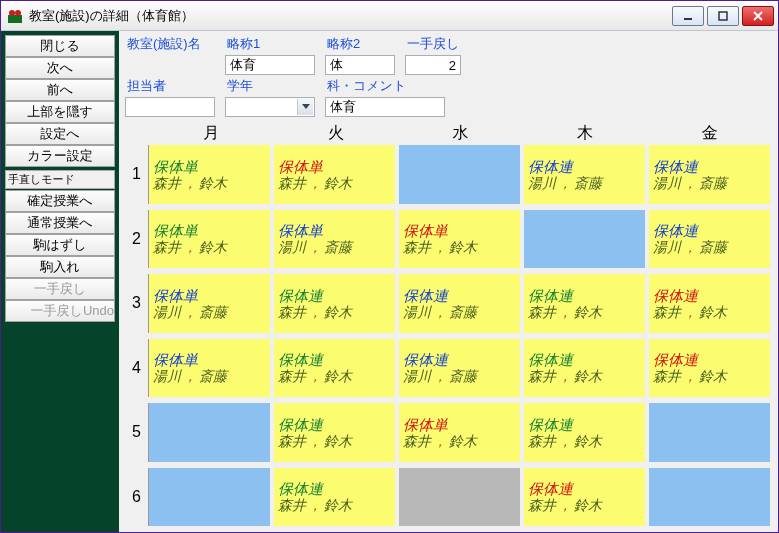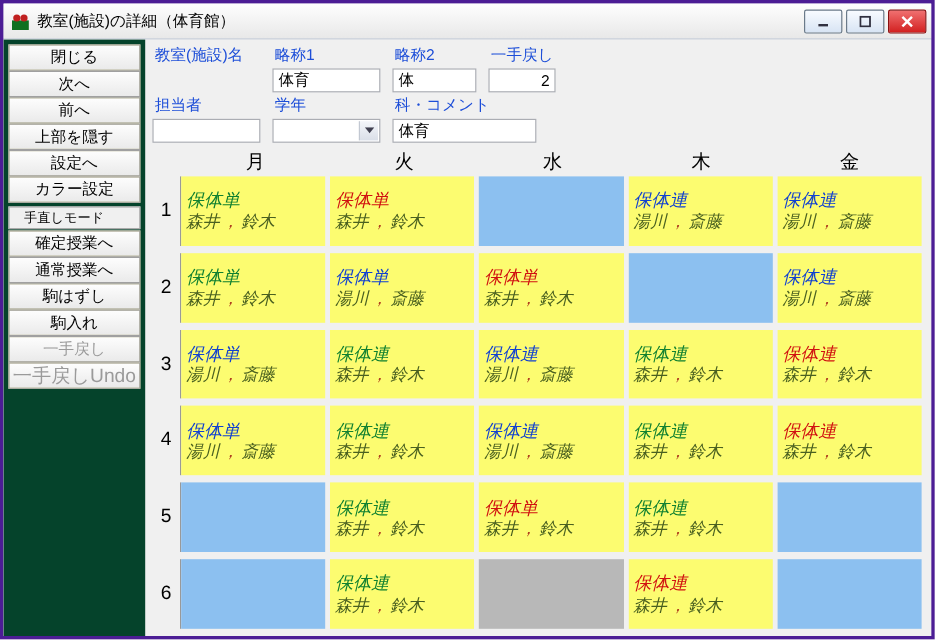--- a/index.html
+++ b/index.html
@@ -4,7 +4,7 @@
 <style>
   * { box-sizing: border-box; margin: 0; padding: 0; }
   html, body { width: 779px; height: 533px; font-family: "MS PGothic","Meiryo",sans-serif; font-size: 12px; overflow: hidden; }
-  .window { width: 779px; height: 533px; background: #f0f0f0; border: 3px solid #4c1d95; display: flex; flex-direction: column; }
+  .window { width: 779px; height: 533px; background: #f0f0f0; border: 1px solid #4c1d95; display: flex; flex-direction: column; }
   .titlebar { height: 30px; background: linear-gradient(#fefefe,#e8e8e8); border-bottom: 1px solid #bfc7d5; display: flex; align-items: center; padding: 0 0 0 6px; }
   .titlebar .icon { width: 16px; height: 16px; margin-right: 6px; }
   .titlebar .title { flex: 1; font-size: 13px; color: #000; }

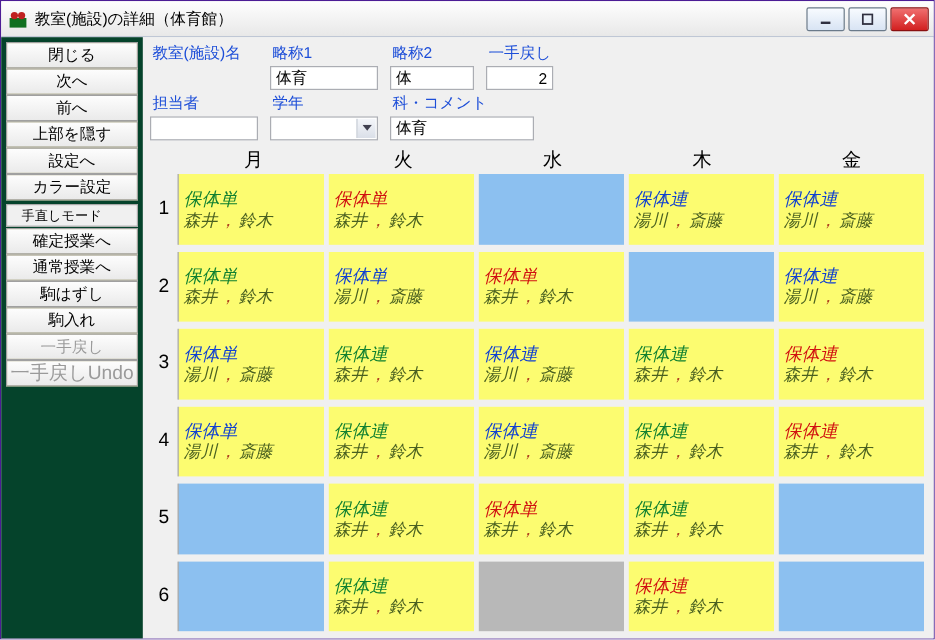--- a/index.html
+++ b/index.html
@@ -18,7 +18,7 @@
   .sbtn { display:block; width:100%; height:22px; background: linear-gradient(#fdfdfd,#eaeaea); border: 1px solid #a0a0a0; font-size: 13px; text-align: center; }
   .sbtn.small { font-size: 16px; }
   .sbtn.dis { color: #9a9a9a; }
-  .sidesec { border:1px solid #aaa; background:#f0f0f0; padding:1px 12px; font-size:11px; margin-top:2px; }
+  .sidesec { border:1px solid #aaa; background:#f0f0f0; padding:1px 2px; font-size:11px; margin-top:2px; }
   .main { flex: 1; padding: 4px 6px; display: flex; flex-direction: column; }
   .fields { display: flex; flex-direction: column; gap: 2px; }
   .row { display: flex; gap: 10px; align-items: flex-start; }

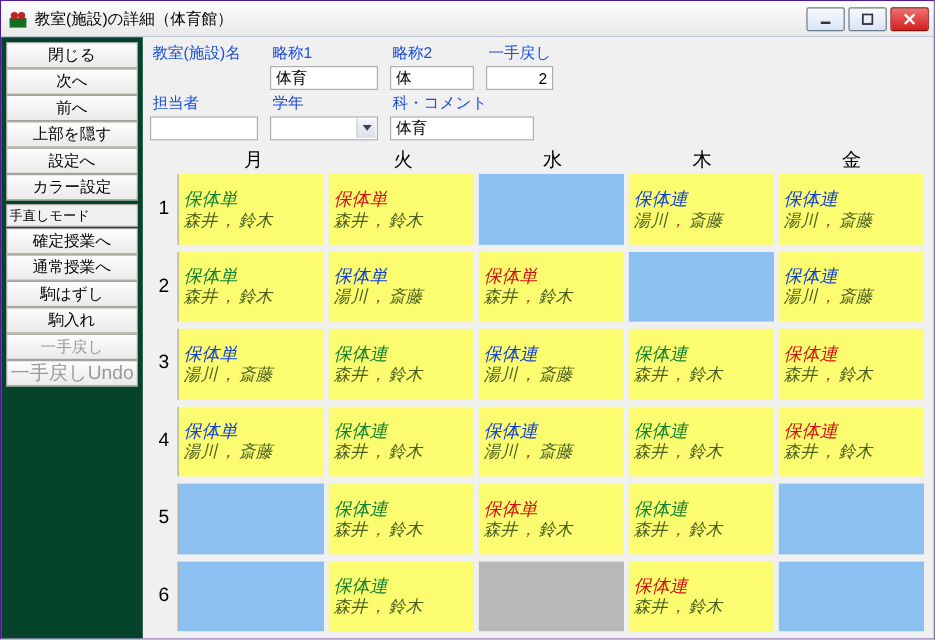--- a/index.html
+++ b/index.html
@@ -16,7 +16,7 @@
   .sidebar { width: 118px; background: #05432b; padding: 4px; display: flex; flex-direction: column; gap: 1px; }
   .sbwrap { background: #fef9c3; }
   .sbtn { display:block; width:100%; height:22px; background: linear-gradient(#fdfdfd,#eaeaea); border: 1px solid #a0a0a0; font-size: 13px; text-align: center; }
-  .sbtn.small { font-size: 16px; }
+  .sbtn.small { font-size: 13px; text-align: right; }
   .sbtn.dis { color: #9a9a9a; }
   .sidesec { border:1px solid #aaa; background:#f0f0f0; padding:1px 2px; font-size:11px; margin-top:2px; }
   .main { flex: 1; padding: 4px 6px; display: flex; flex-direction: column; }

